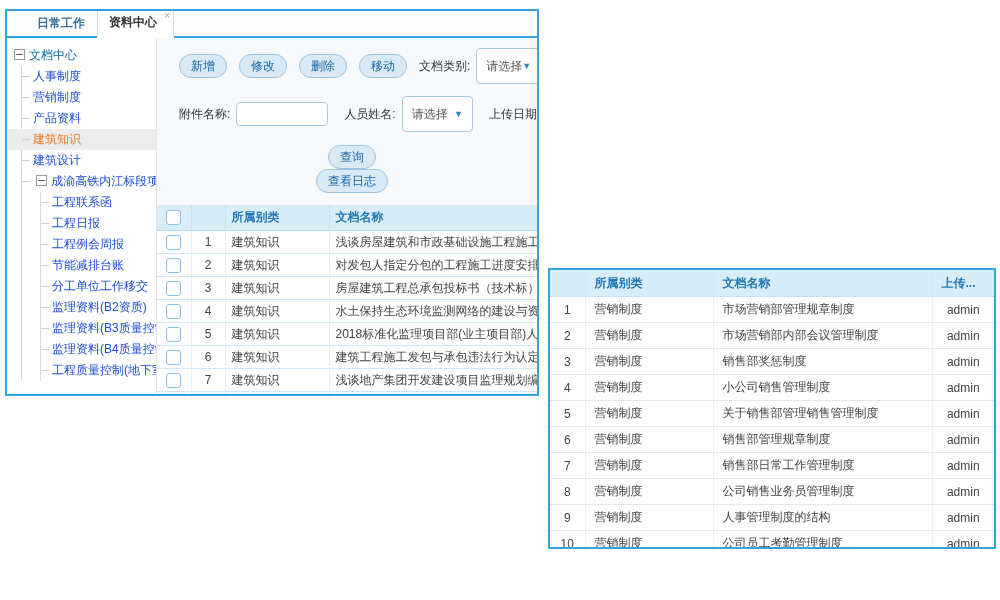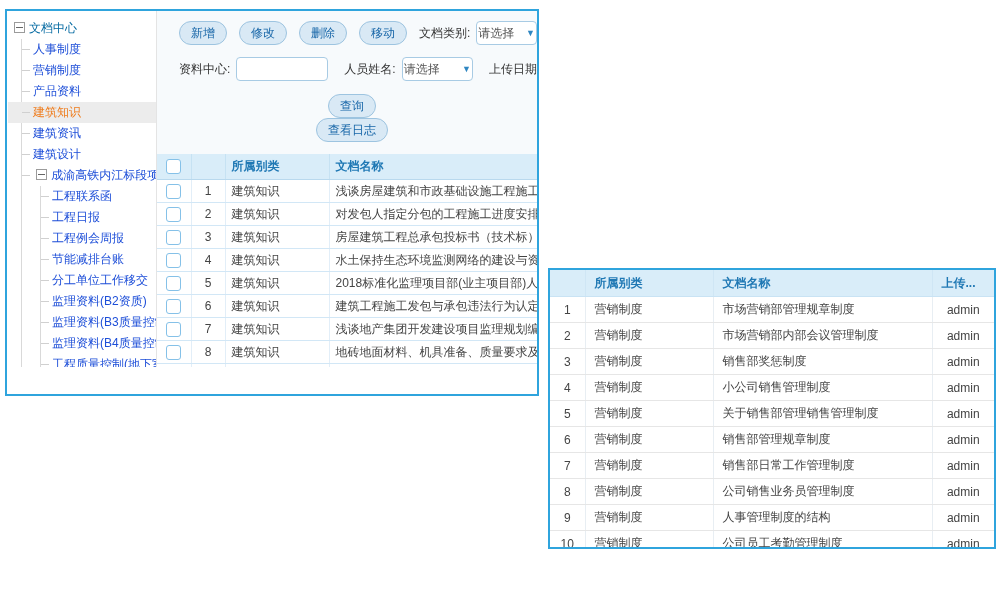--- a/index.html
+++ b/index.html
@@ -77,6 +77,13 @@
 <body>
 
 <div class="win-left">
+  <div class="tabbar">
+    <div class="tab">日常工作</div>
+    <div class="tab active">
+      <span>资料中心</span>
+      <span class="tab-close">×</span>
+    </div>
+  </div>
 
   <div class="win-body">
 

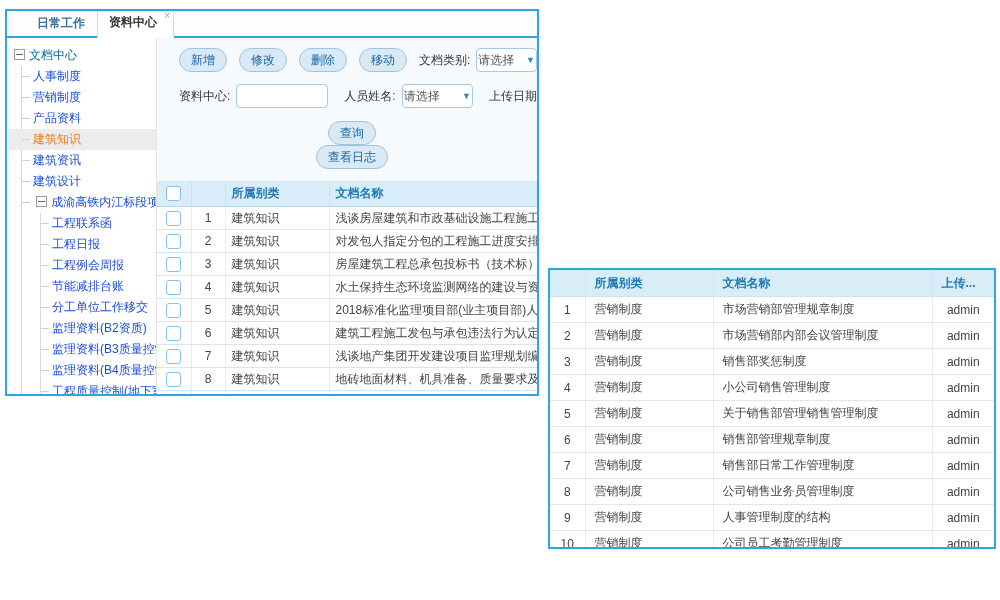--- a/index.html
+++ b/index.html
@@ -45,8 +45,8 @@
   .flabel{color:#333;margin-left:16px;}
   .flabel.first{margin-left:0;}
   .sel{display:inline-flex;align-items:center;justify-content:space-between;
-       width:88px;height:24px;background:#fff;border:1px solid #a8cbe4;border-radius:4px;
-       padding:0 1px;margin-left:6px;color:#555;cursor:pointer;box-sizing:border-box;}
+       width:88px;height:36px;background:#fff;border:1px solid #a8cbe4;border-radius:4px;
+       padding:0 9px;margin-left:6px;color:#555;cursor:pointer;box-sizing:border-box;}
   .caret{color:#2f86c1;font-size:9px;}
   .tinput{width:92px;height:24px;border:1px solid #a8cbe4;border-radius:4px;background:#fff;
           margin-left:6px;box-sizing:border-box;padding:0 6px;font-family:inherit;font-size:12px;}

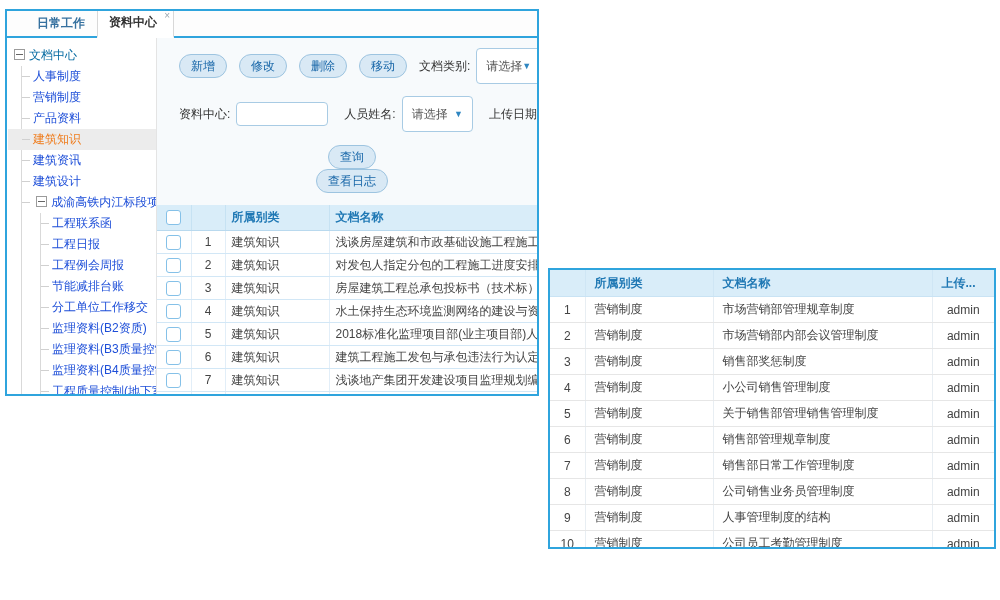--- a/index.html
+++ b/index.html
@@ -131,7 +131,7 @@
       </div>
 
       <div class="frow frow2">
-        <span class="flabel first">资料中心:</span>
+        <span class="flabel first">附件名称:</span>
         <input class="tinput" type="text" value="" style="">
         <span class="flabel">人员姓名:</span>
         <span class="sel">

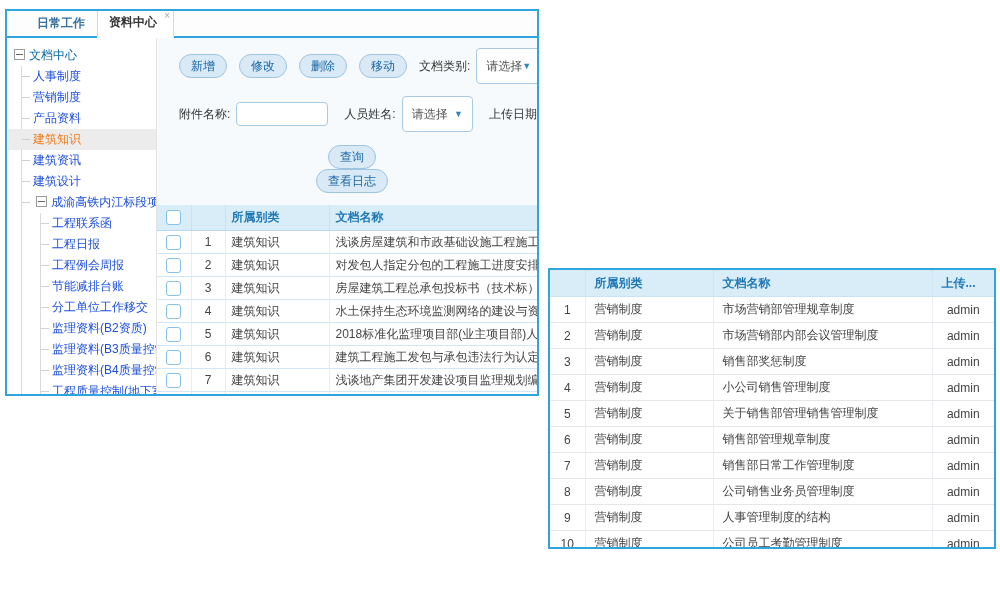--- a/index.html
+++ b/index.html
@@ -96,7 +96,6 @@
         <li>营销制度</li>
         <li>产品资料</li>
         <li class="selected">建筑知识</li>
-        <li>建筑资讯</li>
         <li>建筑设计</li>
         <li>
           <span class="cicon"></span><span>成渝高铁内江标段项目</span>

